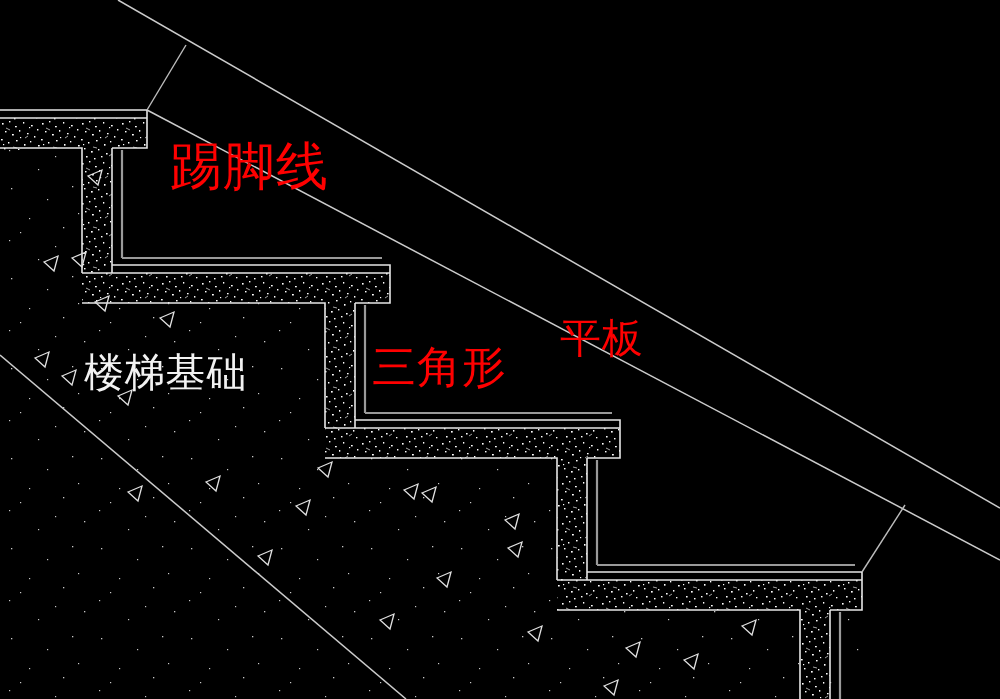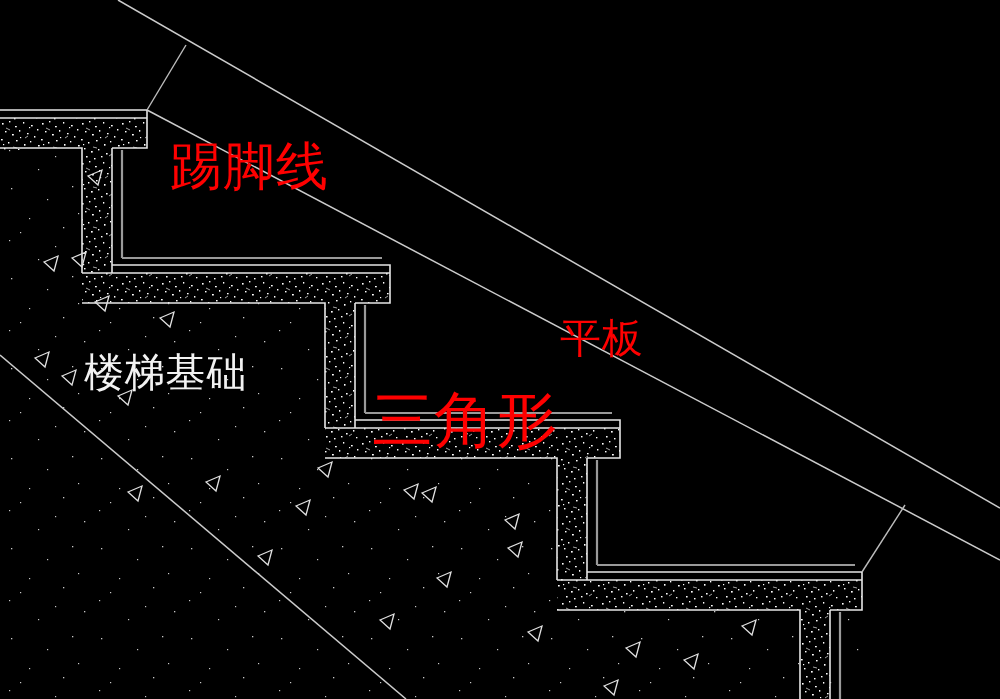--- a/index.html
+++ b/index.html
@@ -203,7 +203,7 @@
 
   <div class="label label-red" style="left:170px; top:140px; font-size:52px;">踢脚线</div>
 
-  <div class="label label-red" style="left:372px; top:345px; font-size:61px;margin-top:44px;">三角形</div>
+  <div class="label label-red" style="left:372px; top:345px; font-size:44px;">三角形</div>
 
   <div class="label label-red" style="left:560px; top:318px; font-size:41px;">平板</div>
 

